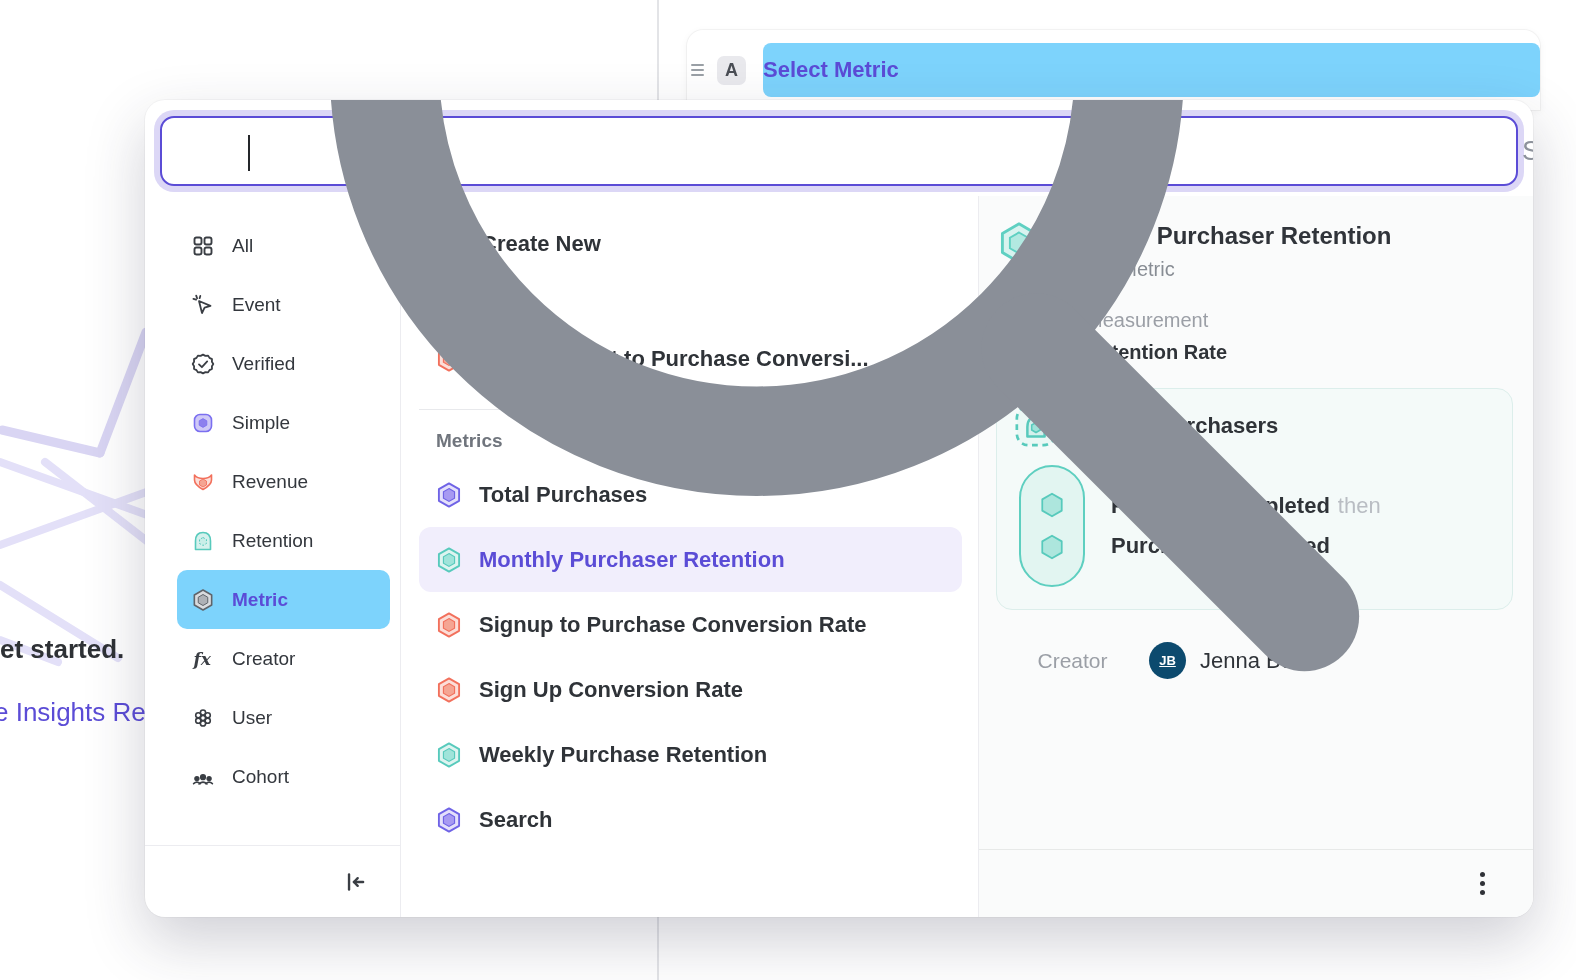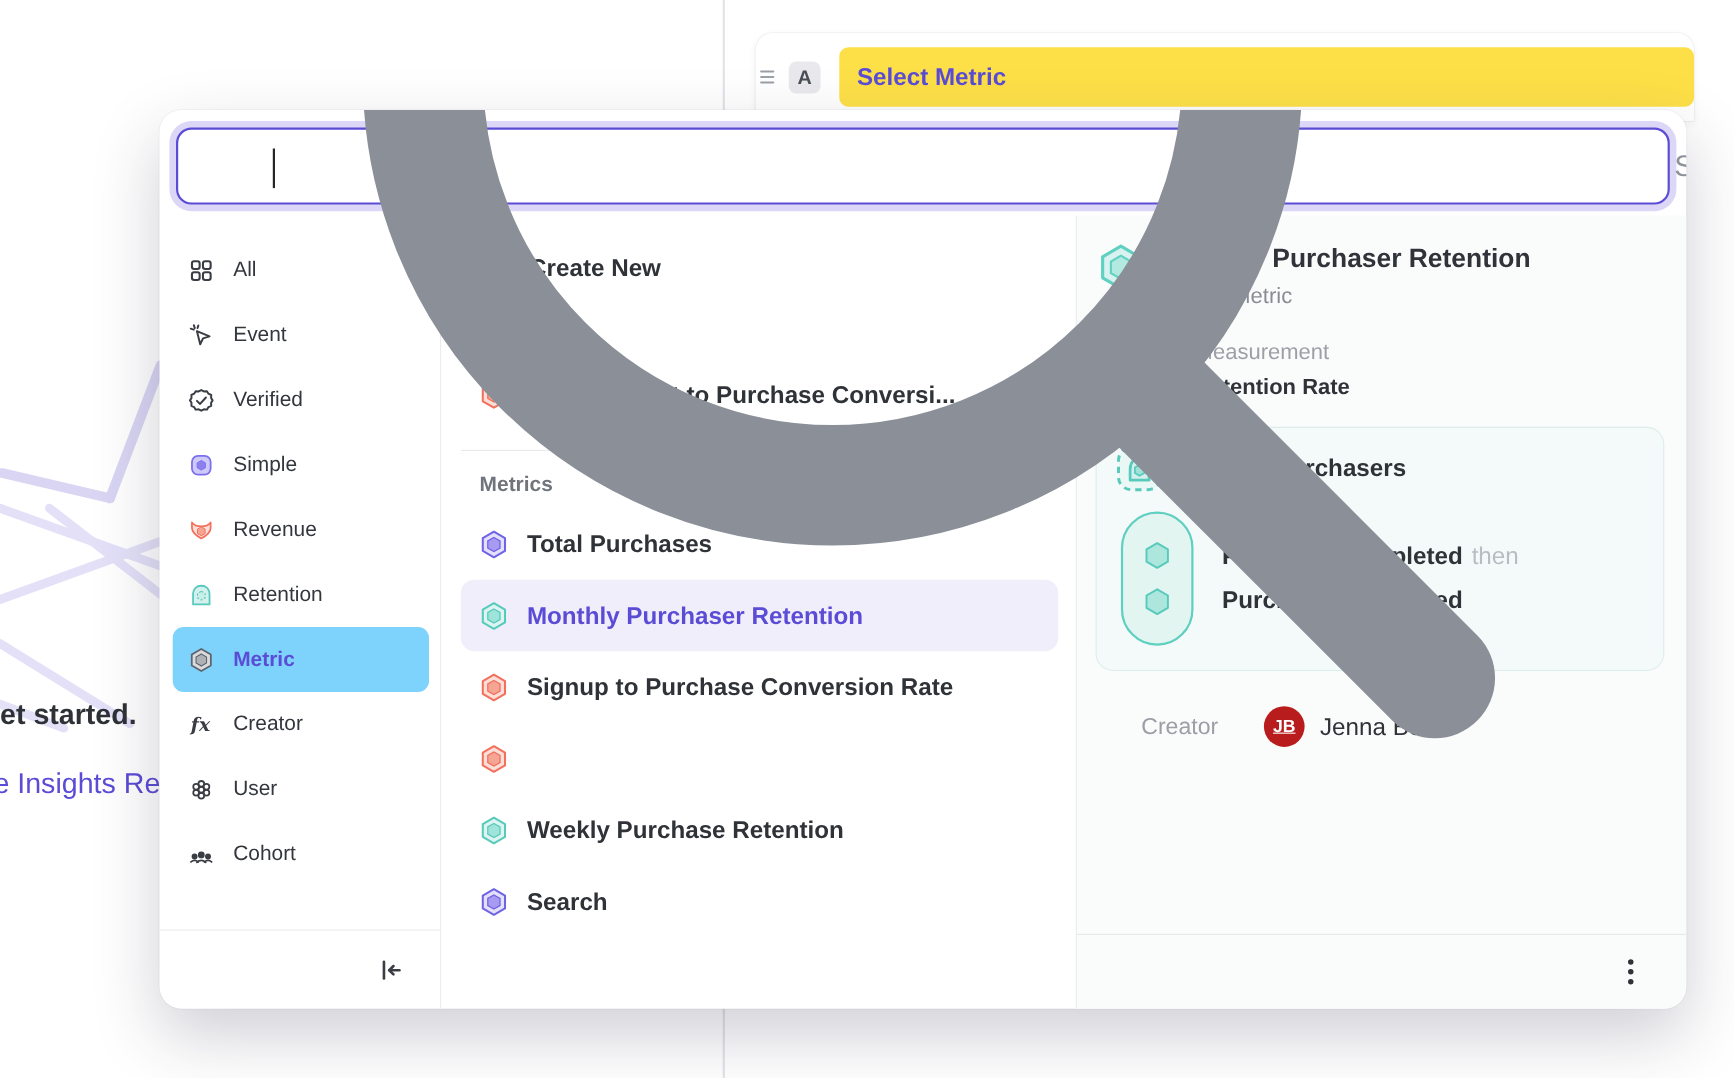--- a/index.html
+++ b/index.html
@@ -19,8 +19,8 @@
   .drag-handle i { display:block; height:2px; width:13px; background:#9aa0a6; border-radius:1px; }
   .metric-badge { width:29px; height:29px; border-radius:7px; background:#e9e9ed; color:#4a4e55;
     font-weight:700; font-size:18px; display:flex; align-items:center; justify-content:center; }
-  .select-pill { margin-left:17px; flex:1; height:54px; background:#fde047; border-radius:8px;
-    display:flex; align-items:center; padding-left:16px; }
+  .select-pill { margin-left:17px; flex:1; height:54px; background:#7dd3fc; border-radius:8px;
+    display:flex; align-items:center; }
   .select-pill span { color:#5b4cd6; font-size:22px; font-weight:700; }
 
   

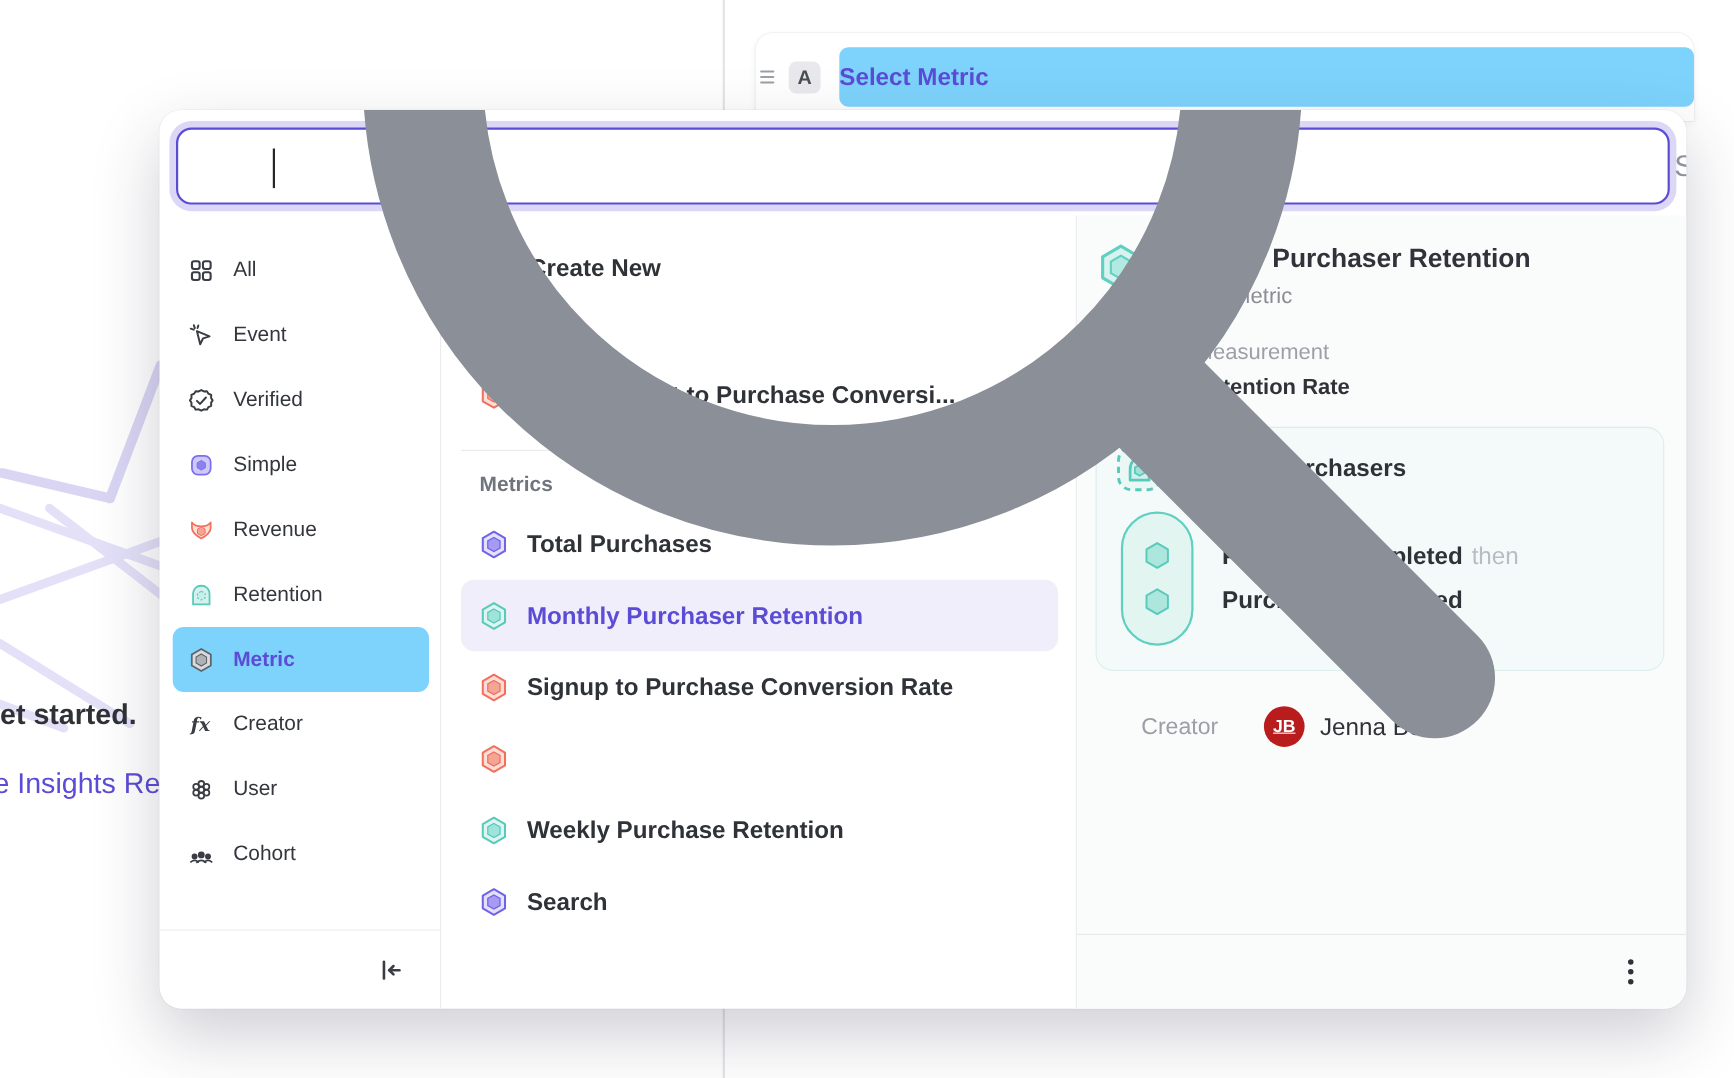--- a/index.html
+++ b/index.html
@@ -41,7 +41,7 @@
 
   
   .sidebar { width:255px; display:flex; flex-direction:column; }
-  .side-nav { flex:1; padding:20px 10px 0 12px; }
+  .side-nav { flex:1; padding:20px 10px 0 32px; }
   .side-item { height:59px; display:flex; align-items:center; gap:17px; padding-left:14px;
     border-radius:10px; font-size:19px; font-weight:500; color:#33373d; cursor:pointer; }
   .side-item.selected { background:#7dd3fc; color:#5b4cd6; font-weight:700; }

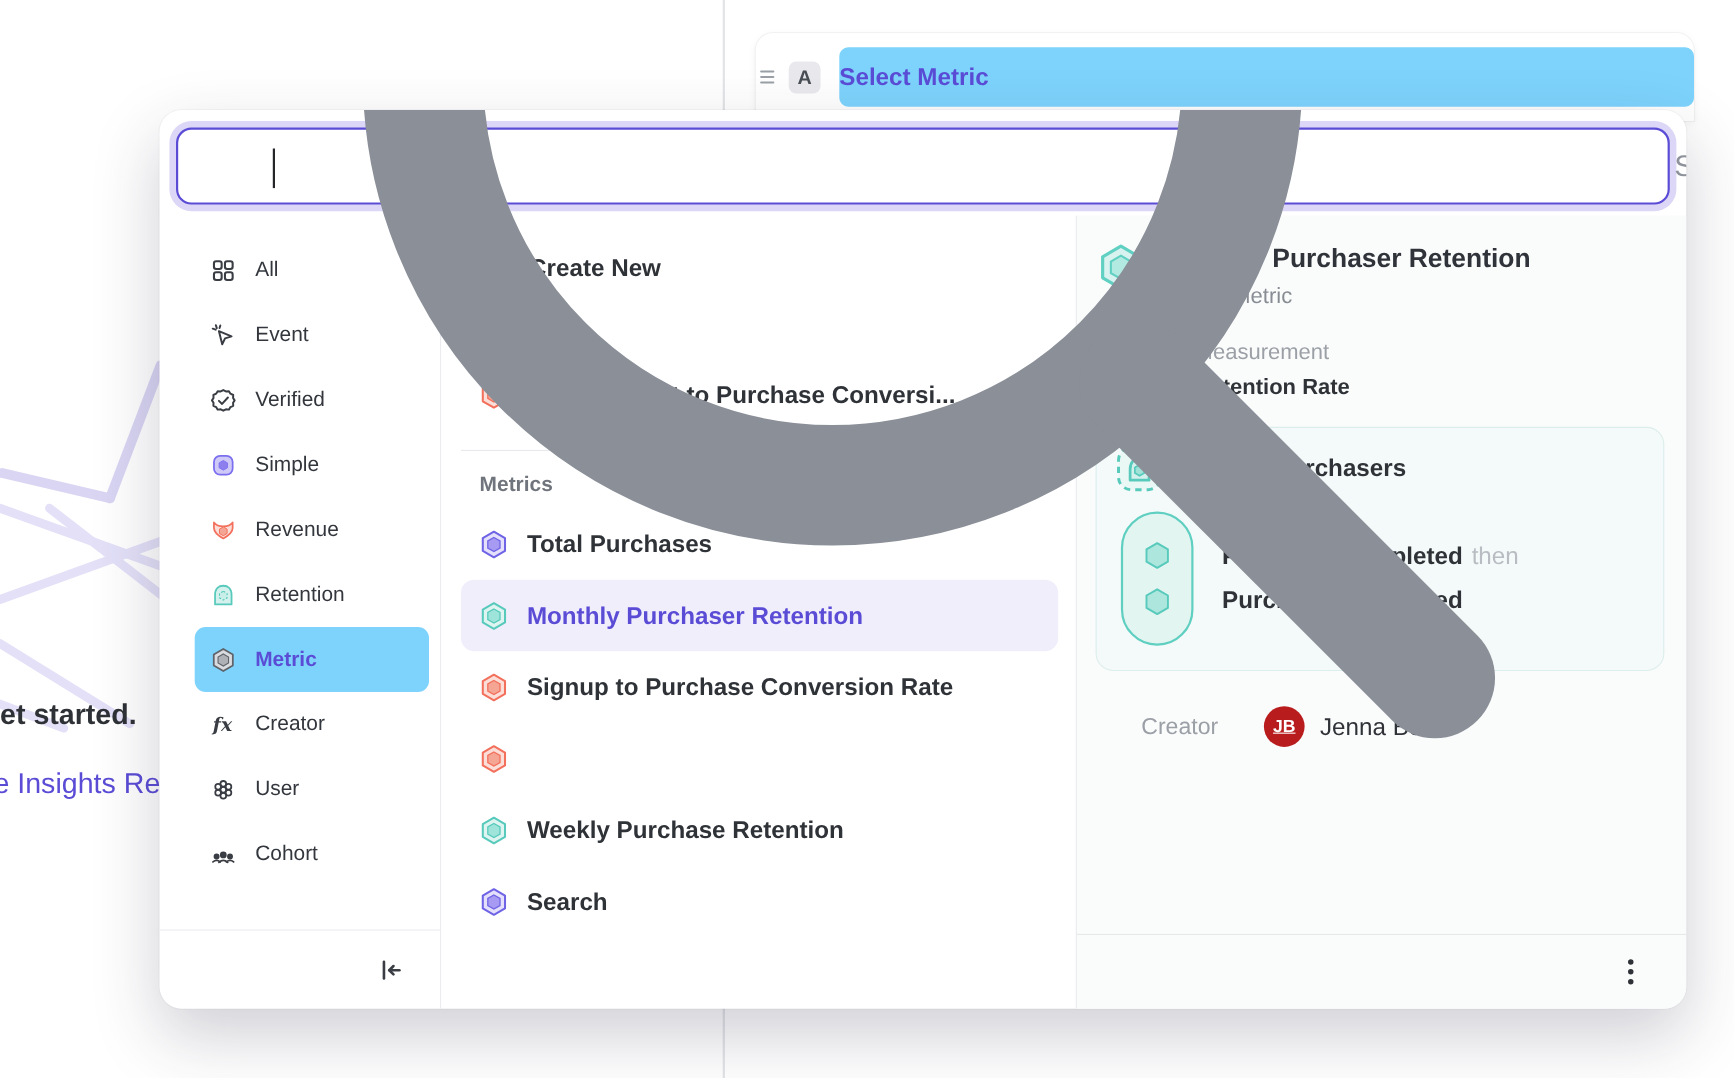--- a/index.html
+++ b/index.html
@@ -91,8 +91,8 @@
 
   .creator-row { display:flex; align-items:center; margin-top:32px; }
   .creator-label { width:153px; font-size:21px; color:#9b9fa6;text-align:center; }
-  .avatar { width:37px; height:37px; border-radius:50%; background:#b91c1c; color:#ffffff;
-    font-size:16px; font-weight:700; display:flex; align-items:center; justify-content:center;text-decoration:underline; }
+  .avatar { width:37px; height:37px; border-radius:50%; background:#0c4a6e; color:#ffffff;
+    font-size:13px; font-weight:700; display:flex; align-items:center; justify-content:center;text-decoration:underline; }
   .creator-name { font-size:22px; color:#2f3338; margin-left:14px; font-weight:500; }
 
   .right-footer { border-top:1px solid #e7e9e8; height:68px; display:flex; align-items:center;

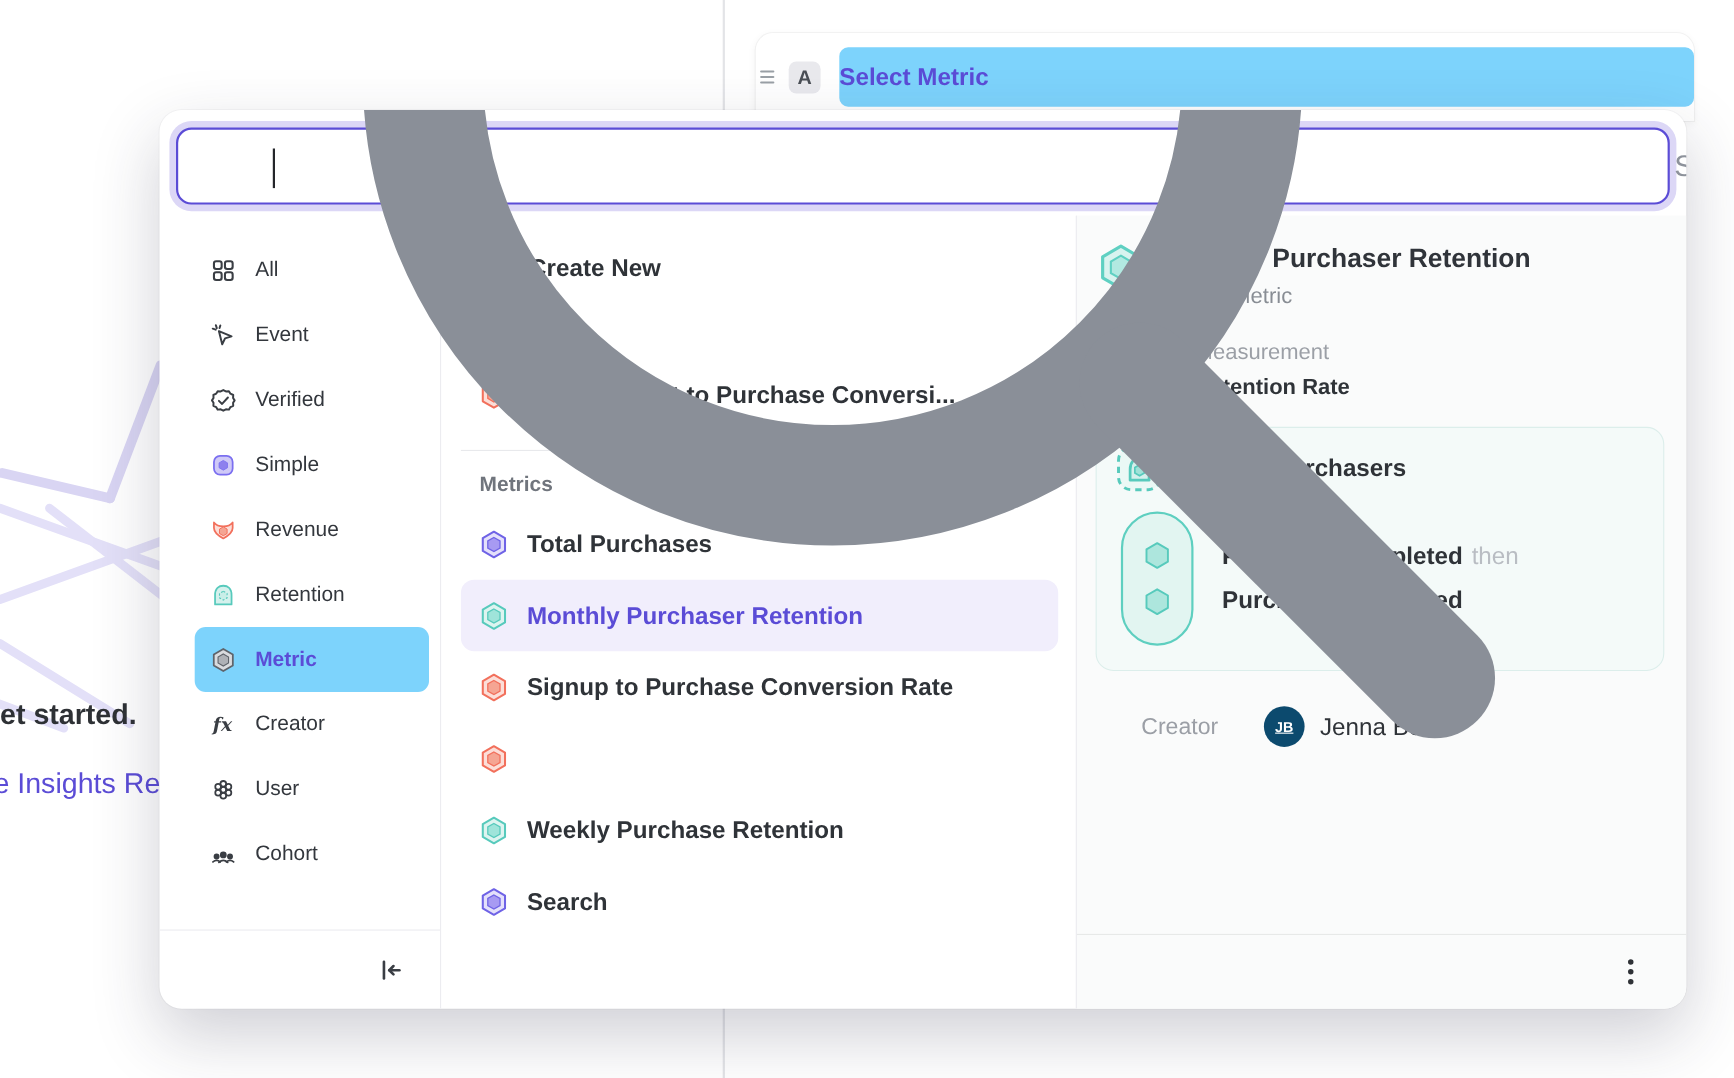--- a/index.html
+++ b/index.html
@@ -319,6 +319,7 @@
                 <polygon points="12,6.5 16.76,9.25 16.76,14.75 12,17.5 7.24,14.75 7.24,9.25" fill="#f5a593" stroke="#f2705c" stroke-width="1"></polygon>
               </svg>
             </span>
+            <span>Sign Up Conversion Rate</span>
           </div>
           <div class="metric-row">
             <span class="icon28">

